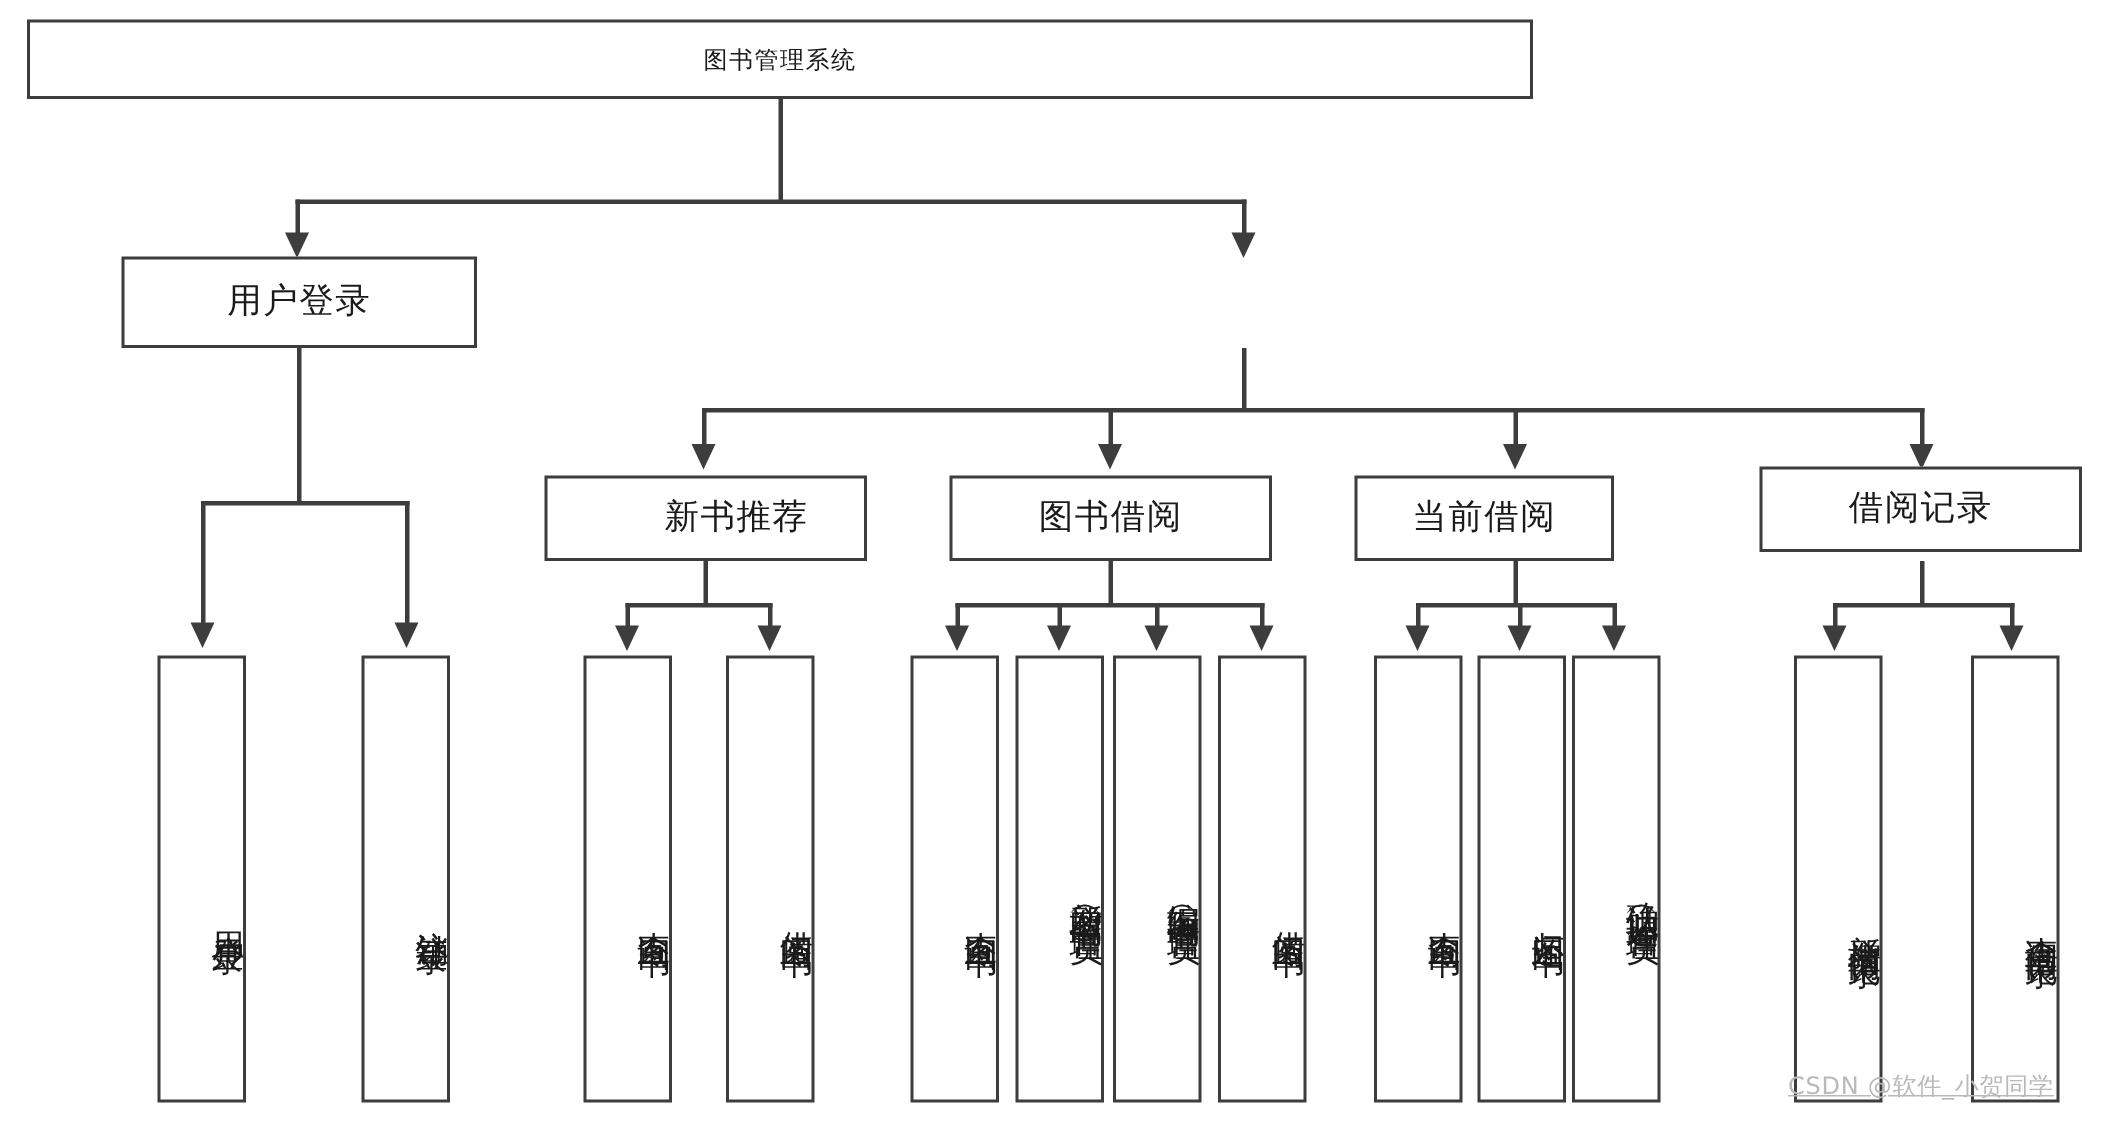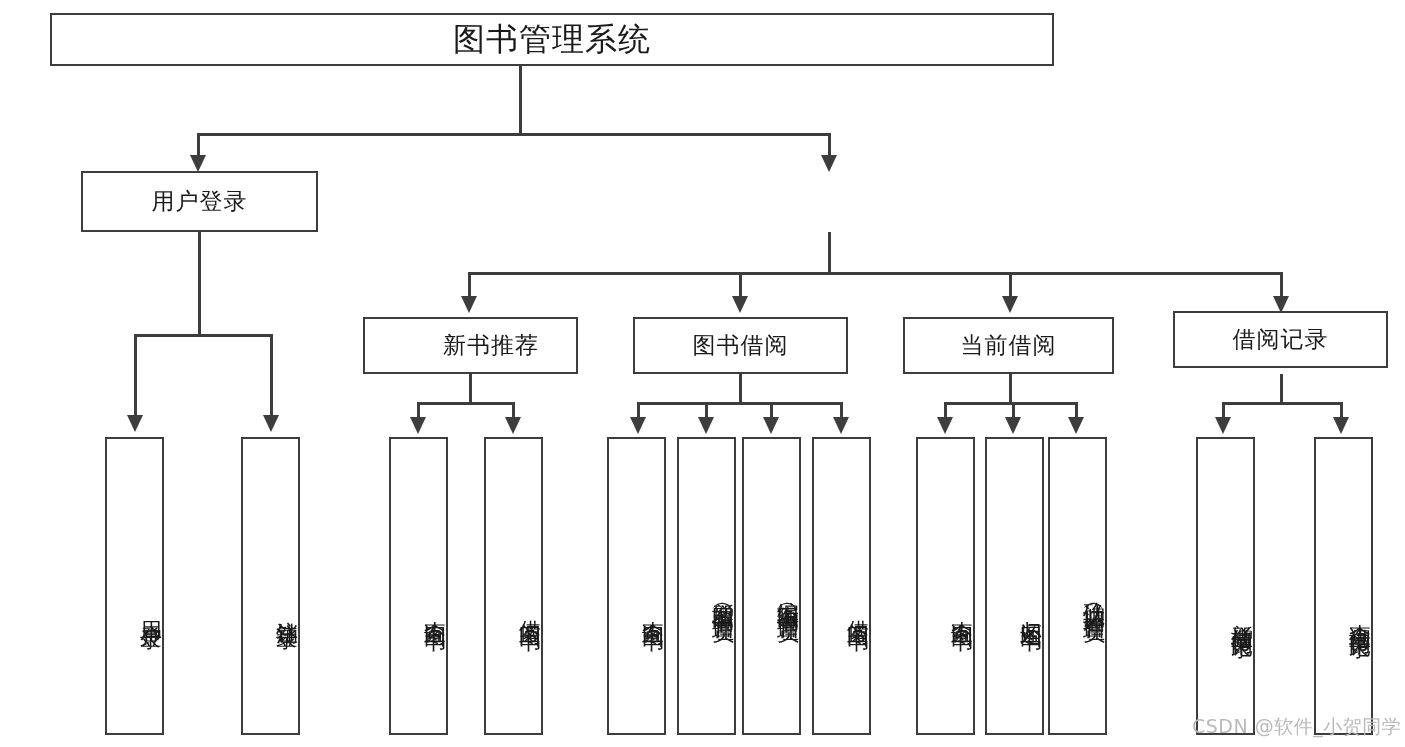--- a/index.html
+++ b/index.html
@@ -33,8 +33,7 @@
     line-height: 1.2;
   }
   .node.root {
-    font-size: 32px;
-    margin-left: 32px;
+    font-size: 16px;
   }
   .node.vert {
     writing-mode: vertical-rl;

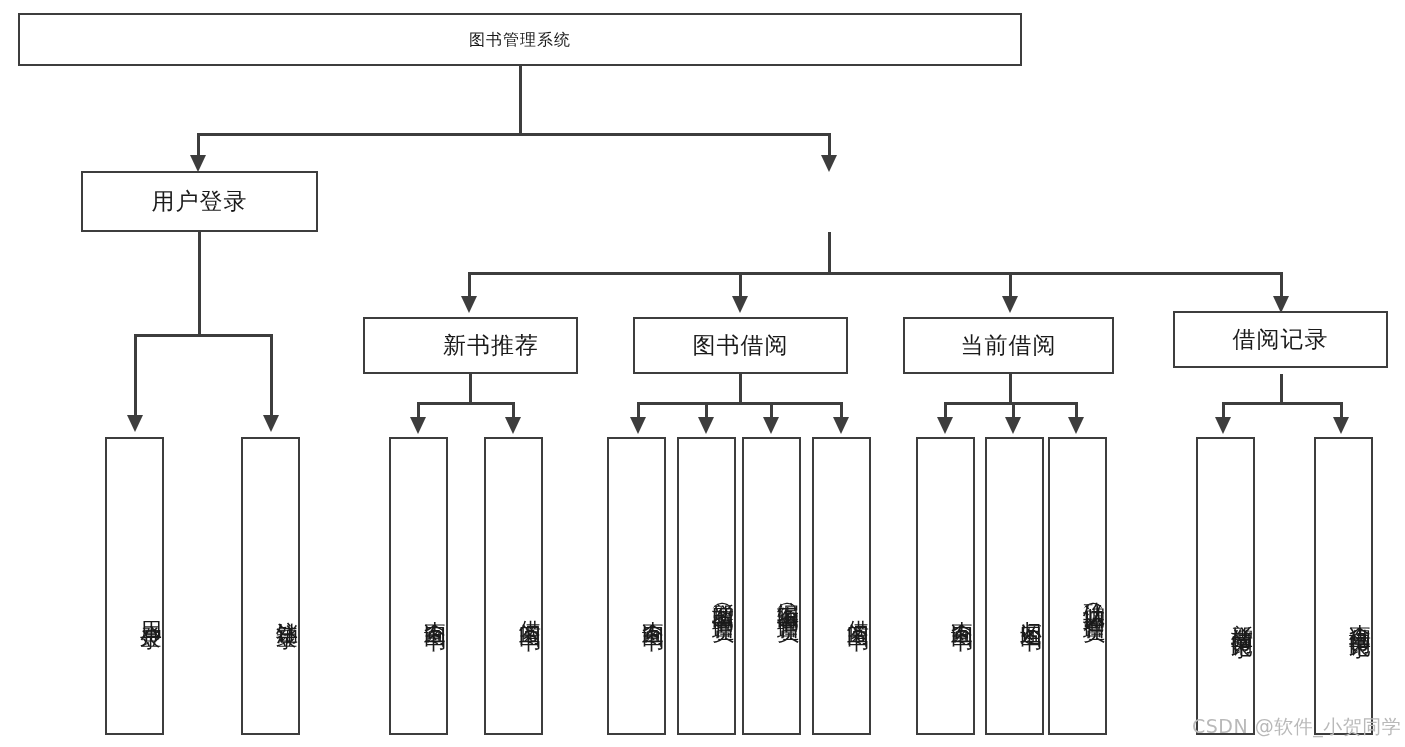--- a/index.html
+++ b/index.html
@@ -111,7 +111,7 @@
 
   <div class="node horiz" style="left:363px; top:317px; width:215px; height:57px;padding-left:41px;">新书推荐</div>
   <div class="node horiz" style="left:633px; top:317px; width:215px; height:57px;">图书借阅</div>
-  <div class="node horiz" style="left:903px; top:317px; width:211px; height:57px;text-align:right;">当前借阅</div>
+  <div class="node horiz" style="left:903px; top:317px; width:173px; height:57px;text-align:right;">当前借阅</div>
   <div class="node horiz" style="left:1173px; top:311px; width:215px; height:57px;">借阅记录</div>
 
   <div class="edge v" style="left:469px; top:374px; width:3px; height:30px;"></div>

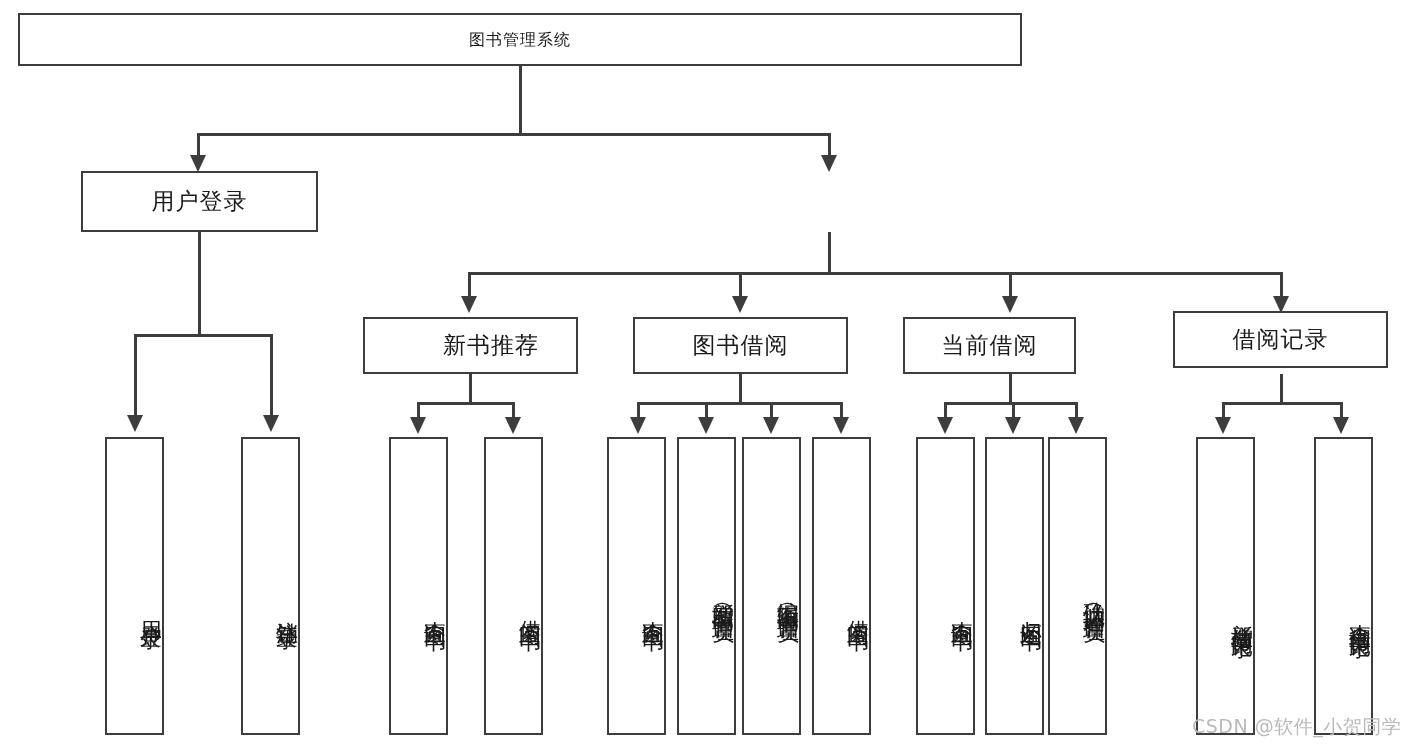--- a/index.html
+++ b/index.html
@@ -68,9 +68,10 @@
   .watermark {
     position: absolute;
     color: #b9b9b9;
-    font-size: 19px;
+    font-size: 16px;
     white-space: nowrap;
     letter-spacing: 0.5px;
+    text-decoration: underline;
   }
 </style>
 </head>

